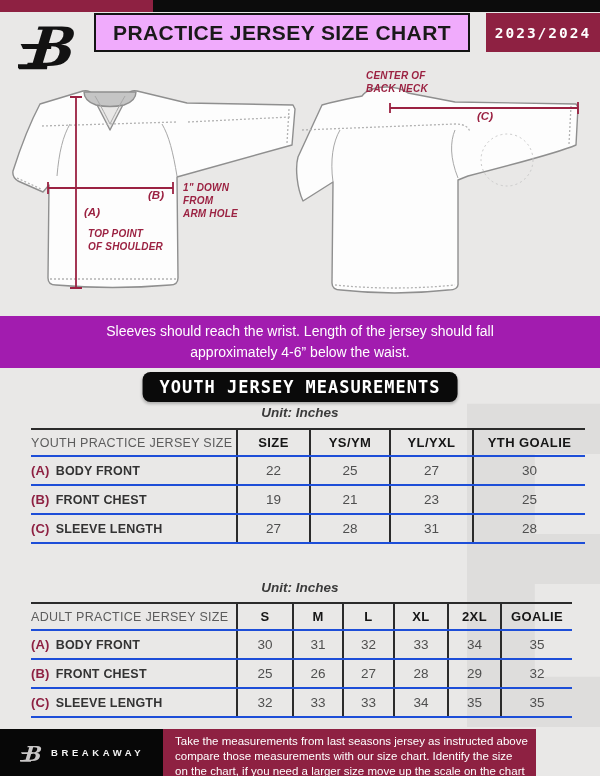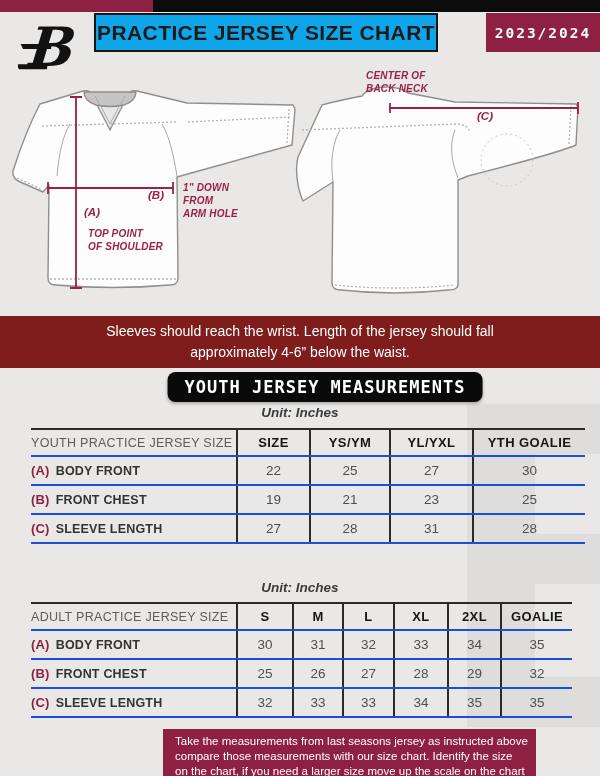--- a/index.html
+++ b/index.html
@@ -14,7 +14,7 @@
   .topbar-black{left:153px;top:0;width:447px;height:12px;background:#0c0c0c;}
   .logo-top{left:18px;top:14px;width:58px;height:64px;color:#121212;z-index:3;}
   .title-box{
-    left:94px;top:13px;width:344px;height:39px;background:#0ea5e9;
+    left:94px;top:13px;width:376px;height:39px;background:#f0abfc;
     border:2px solid #141414;box-sizing:border-box;display:flex;align-items:center;justify-content:center;
     font-weight:bold;font-size:21px;letter-spacing:.4px;color:#1a1a1a;z-index:2;
   }

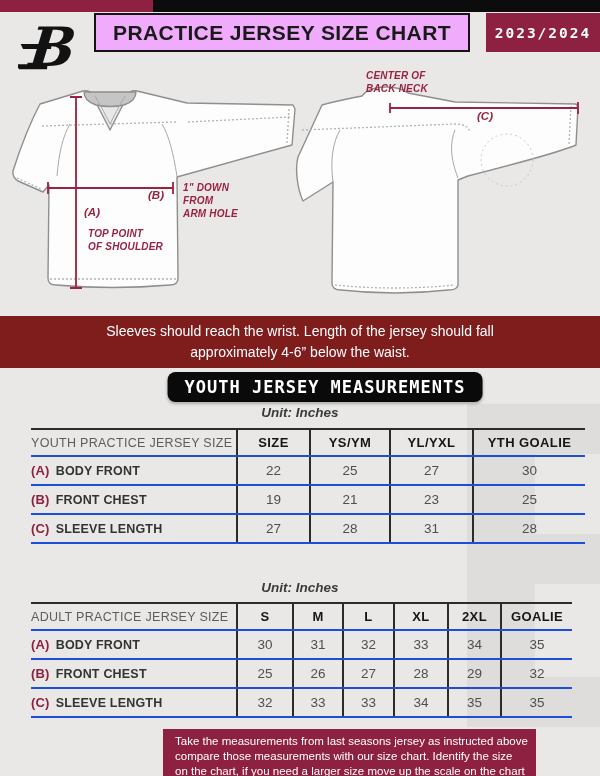--- a/index.html
+++ b/index.html
@@ -41,7 +41,7 @@
   .anno-desc-c{left:366px;top:69px;}
   
   .notice{
-    left:0;top:316px;width:600px;height:52px;background:#7f1d1d;color:#ffffff;
+    left:0;top:316px;width:600px;height:52px;background:#a21caf;color:#ffffff;
     display:flex;align-items:center;justify-content:center;text-align:center;
     font-size:14px;line-height:1.5;white-space:pre-line;z-index:2;
   }

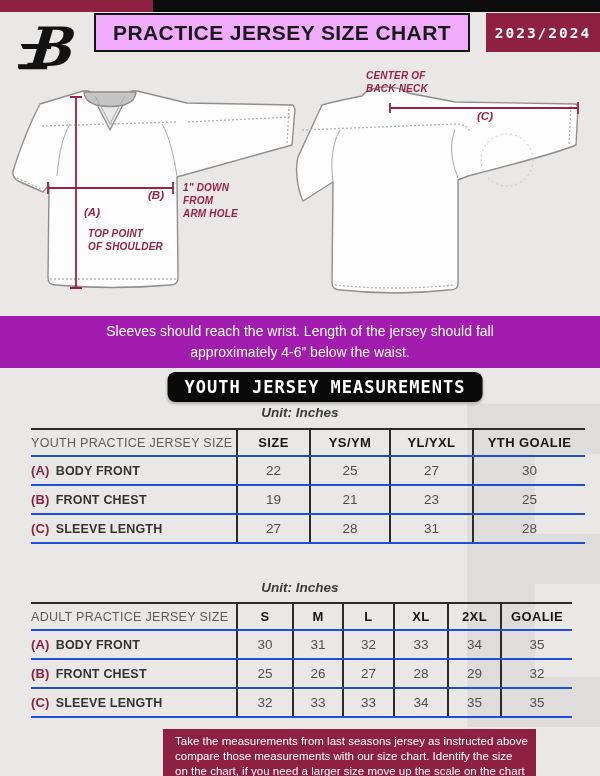--- a/index.html
+++ b/index.html
@@ -52,7 +52,7 @@
     font-family:"DejaVu Sans Mono",monospace;font-weight:bold;font-size:17px;letter-spacing:1px;
     padding:5px 17px;white-space:nowrap;z-index:2;box-shadow:0 2px 3px rgba(0,0,0,.25);
   }
-  .pill-youth{top:372px;margin-left:25px;}
+  .pill-youth{top:372px;}
   .pill-adult{top:547px;}
   .unit-line{
     left:0;width:600px;text-align:center;font-style:italic;font-size:13.5px;color:#3b3b3b;z-index:2;font-weight:600;

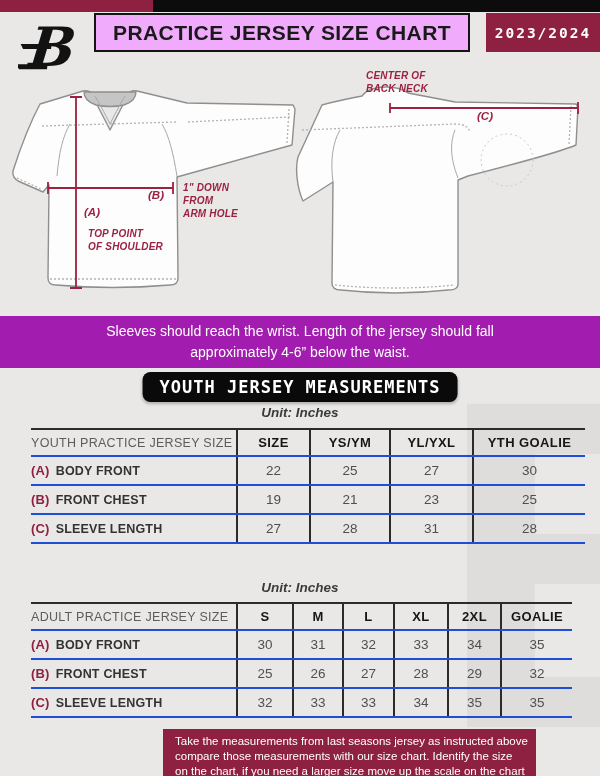--- a/index.html
+++ b/index.html
@@ -284,6 +284,12 @@
       </tbody>
     </table>
 
+  <div class="abs footer-black">
+    <svg class="logo-foot" viewBox="0 0 60 66">
+        <use href="#logo-b"></use>
+      </svg>
+    <span class="brand-text">BREAKAWAY</span>
+  </div>
   <div class="abs footer-maroon">Take the measurements from last seasons jersey as instructed above compare those measurements  with our size chart. Identify the size on the chart, if you need a larger size move up the scale on the chart</div>
 
 </div>

